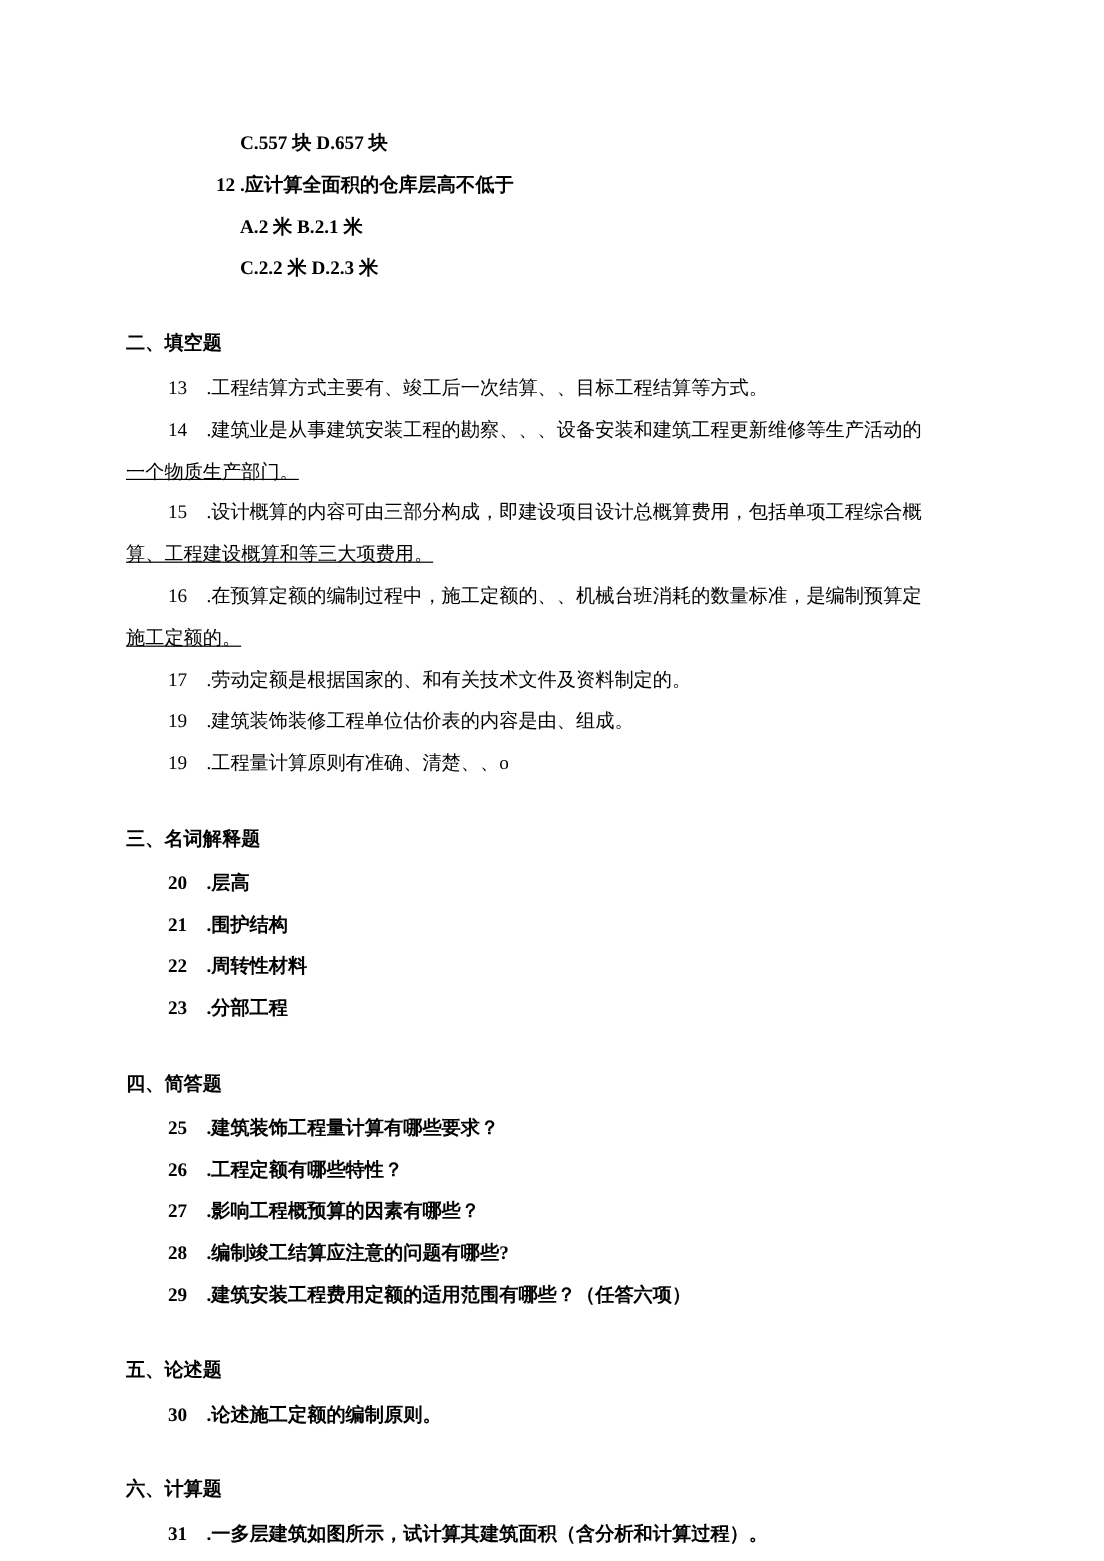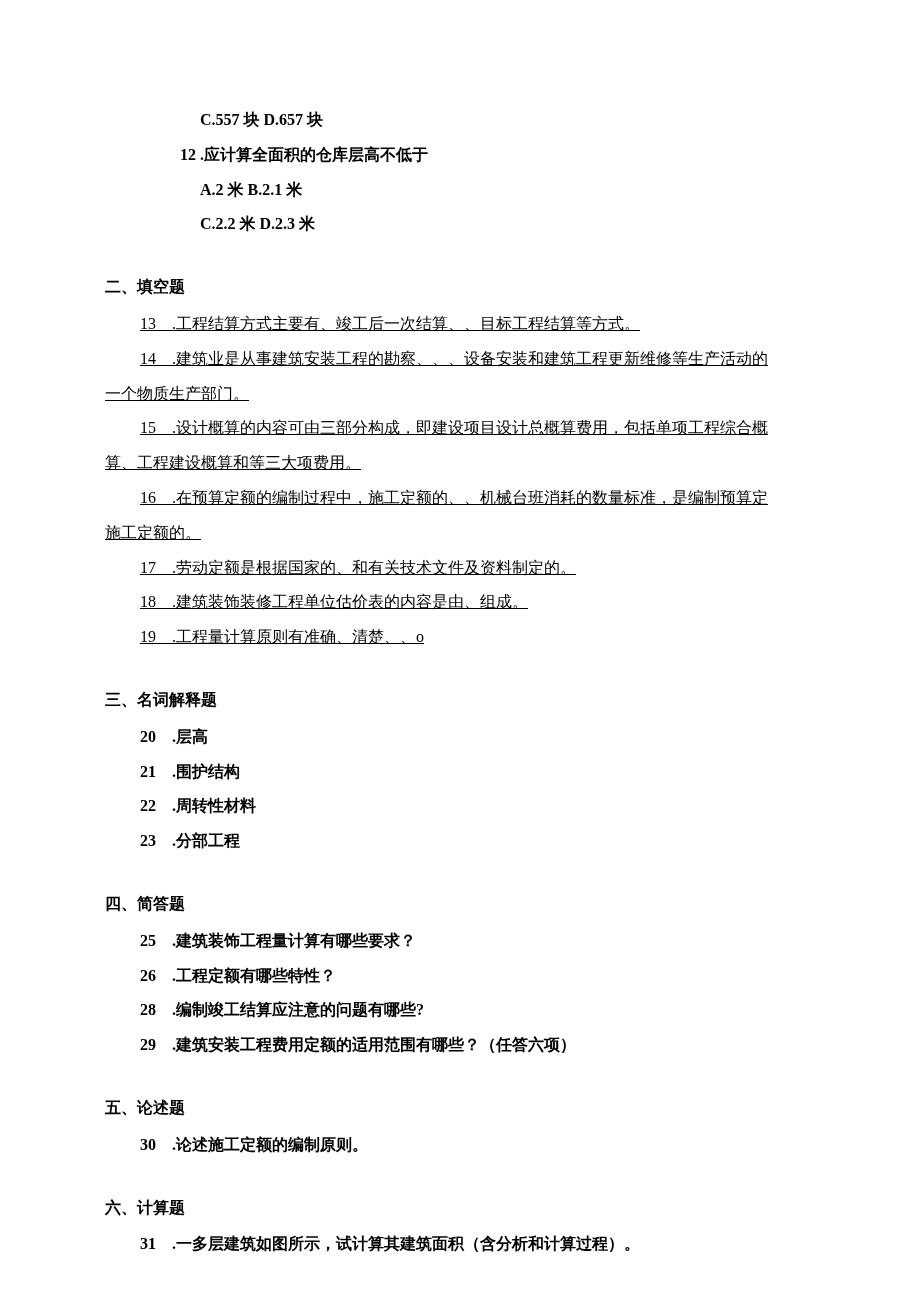--- a/index.html
+++ b/index.html
@@ -25,7 +25,6 @@
   .flow {
     text-indent: 35px;
     margin: 6px 0;
-    text-decoration: underline;
   }
   .flow-cont {
     text-indent: 0;

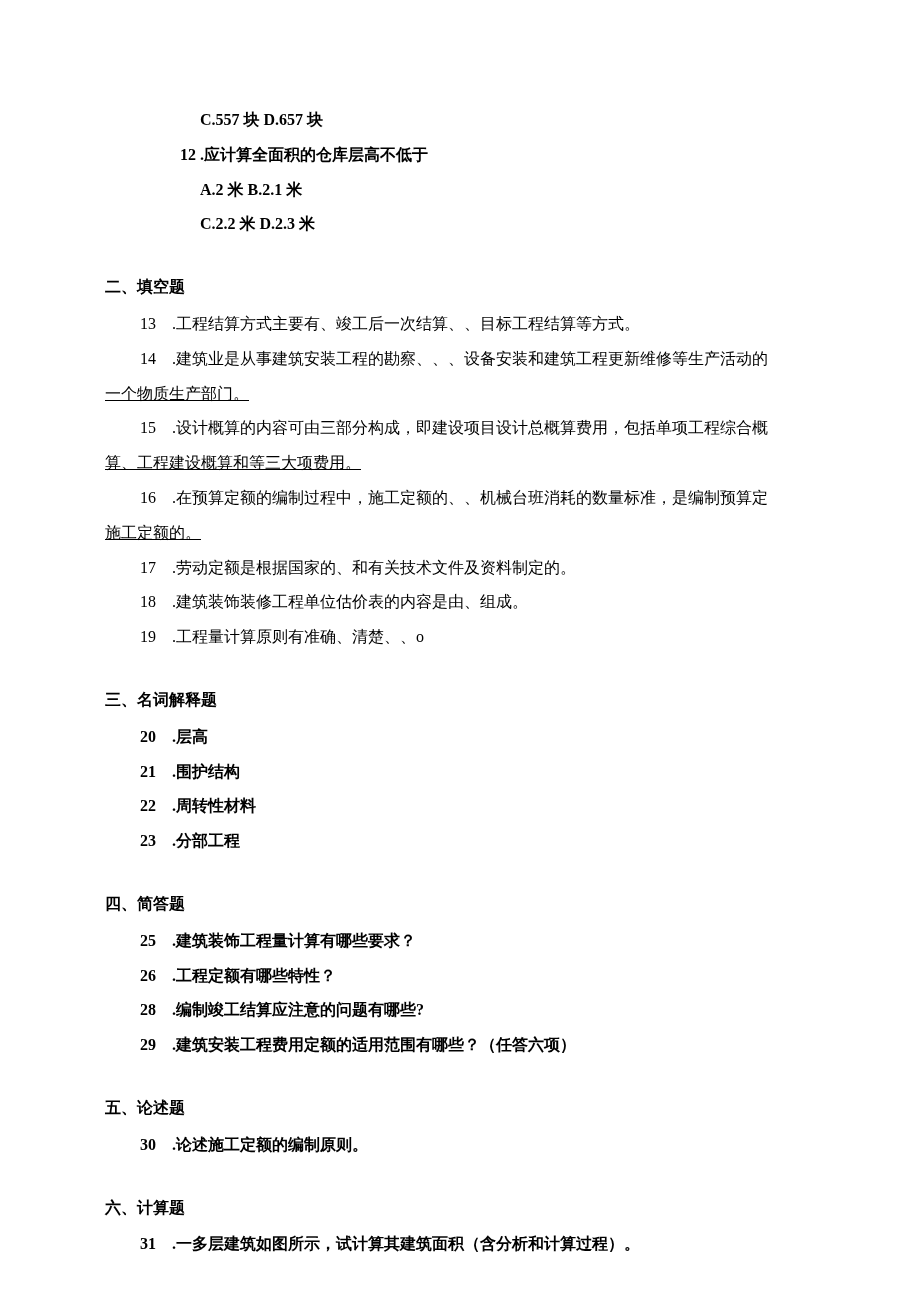--- a/index.html
+++ b/index.html
@@ -59,7 +59,7 @@
   <div class="flow">16　.在预算定额的编制过程中，施工定额的、、机械台班消耗的数量标准，是编制预算定</div>
   <div class="flow-cont">施工定额的。</div>
   <div class="flow">17　.劳动定额是根据国家的、和有关技术文件及资料制定的。</div>
-  <div class="flow">18　.建筑装饰装修工程单位估价表的内容是由、组成。</div>
+  <div class="flow">19　.建筑装饰装修工程单位估价表的内容是由、组成。</div>
   <div class="flow">19　.工程量计算原则有准确、清楚、、o</div>
 
   <div class="line section-title">三、名词解释题</div>

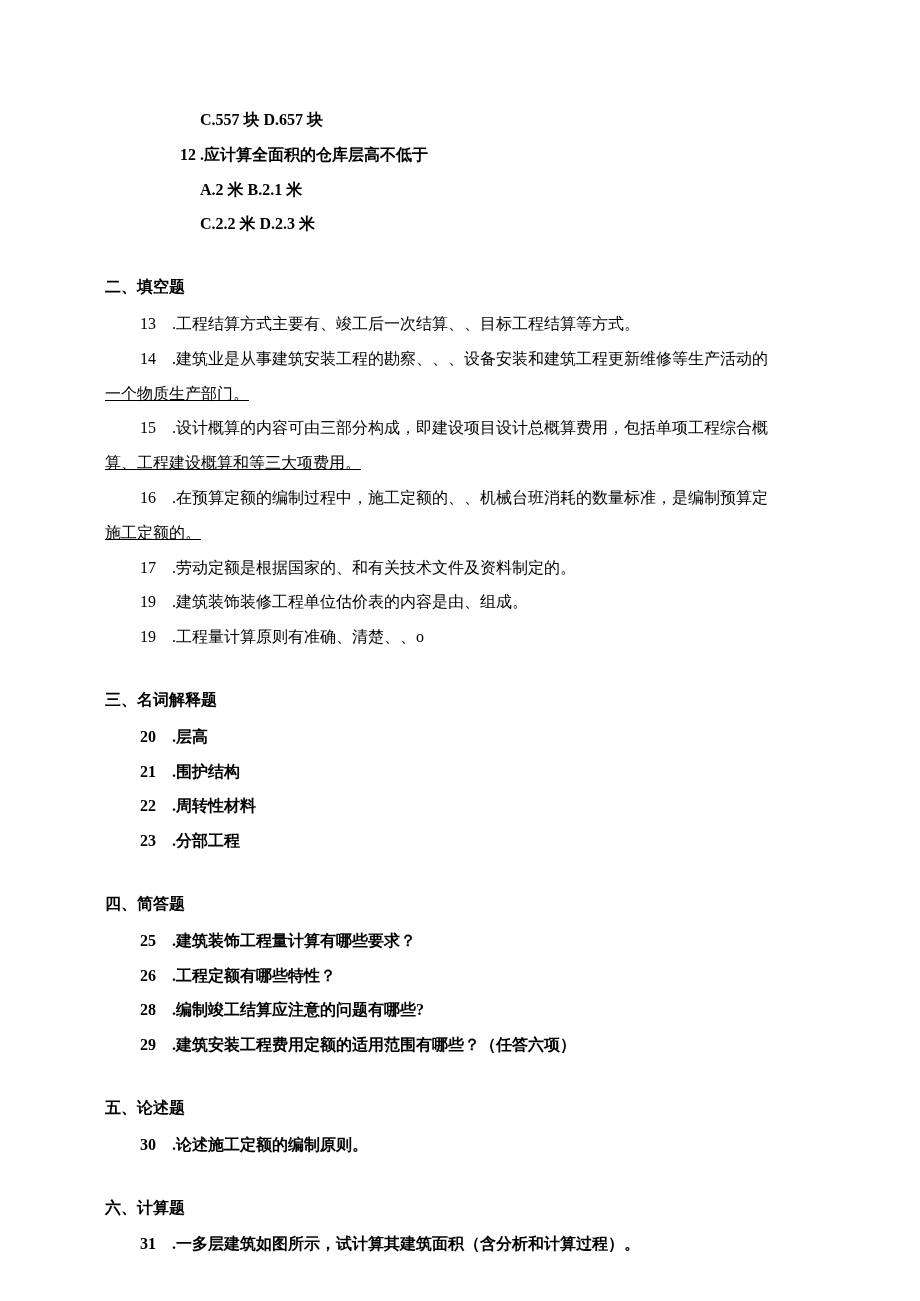--- a/index.html
+++ b/index.html
@@ -71,6 +71,7 @@
   <div class="line section-title">四、简答题</div>
   <div class="line indent-1">25　.建筑装饰工程量计算有哪些要求？</div>
   <div class="line indent-1">26　.工程定额有哪些特性？</div>
+  <div class="line indent-1">27　.影响工程概预算的因素有哪些？</div>
   <div class="line indent-1">28　.编制竣工结算应注意的问题有哪些?</div>
   <div class="line indent-1">29　.建筑安装工程费用定额的适用范围有哪些？（任答六项）</div>
 

